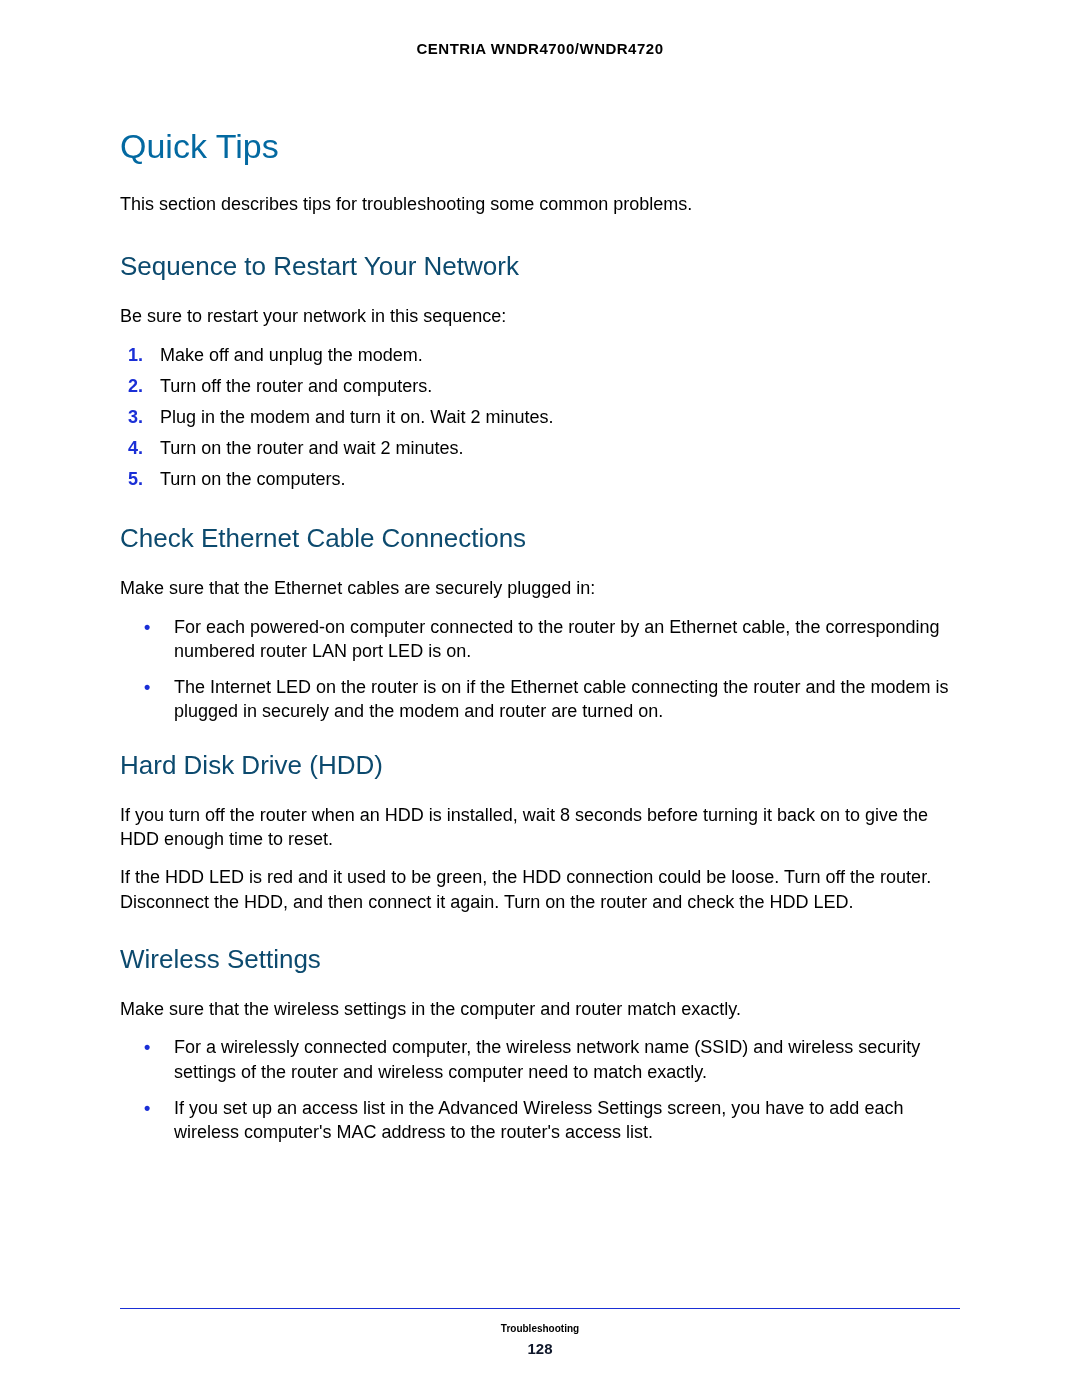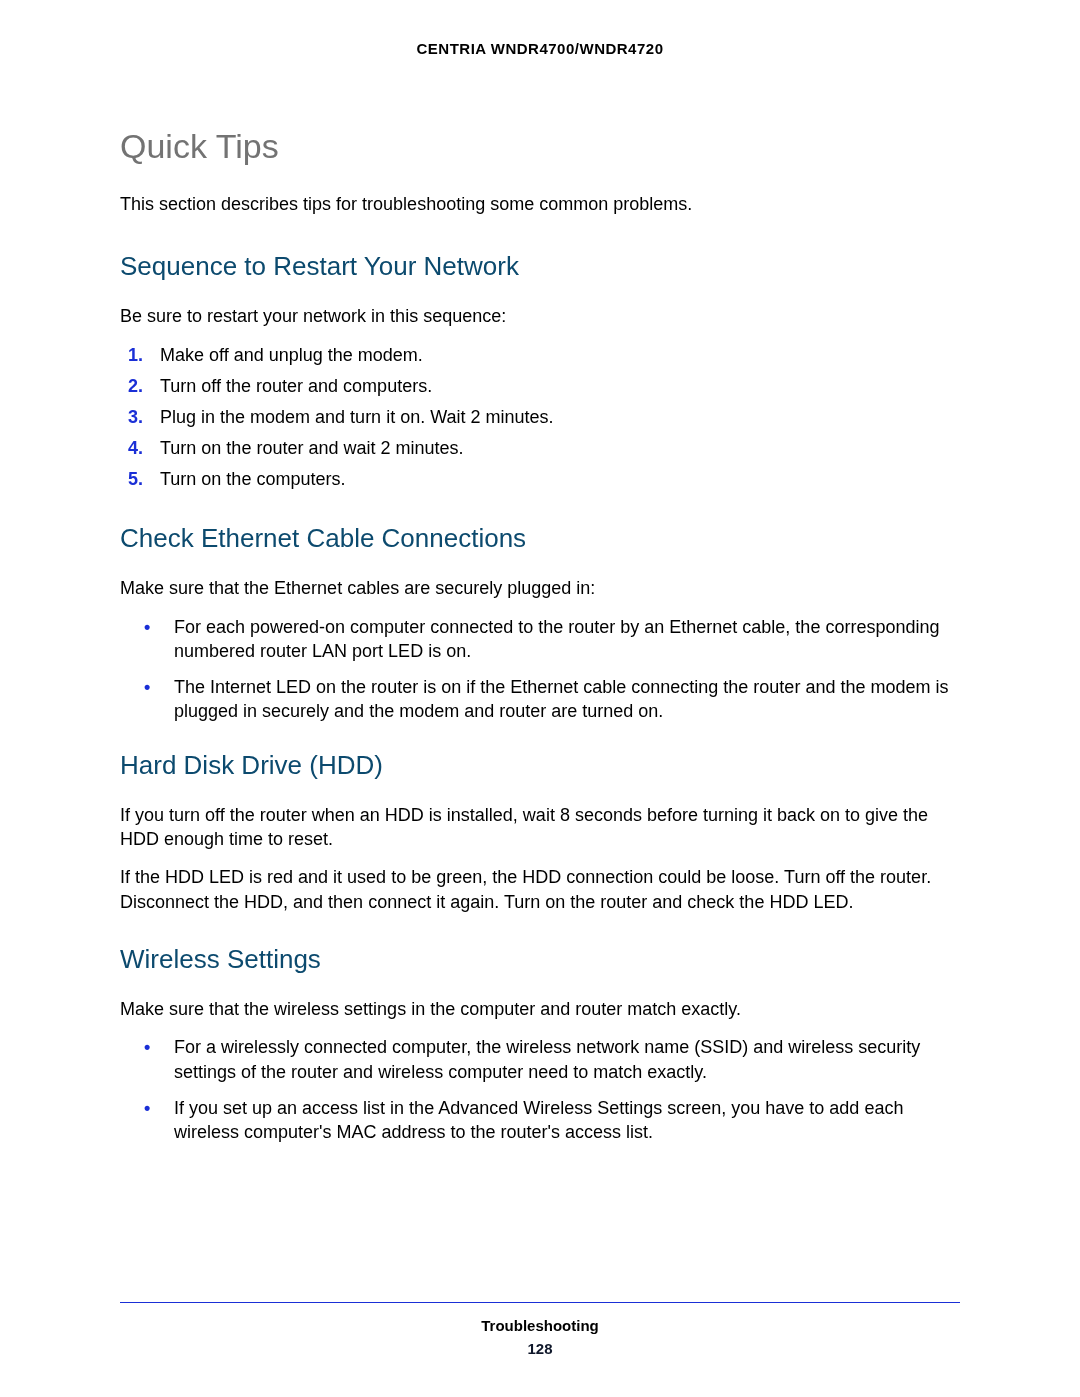--- a/index.html
+++ b/index.html
@@ -24,7 +24,7 @@
     margin-bottom: 70px;
   }
   .h1 {
-    color: #737373;
+    color: #0369a1;
     font-size: 34px;
     font-weight: 500;
     margin: 0 0 28px 0;

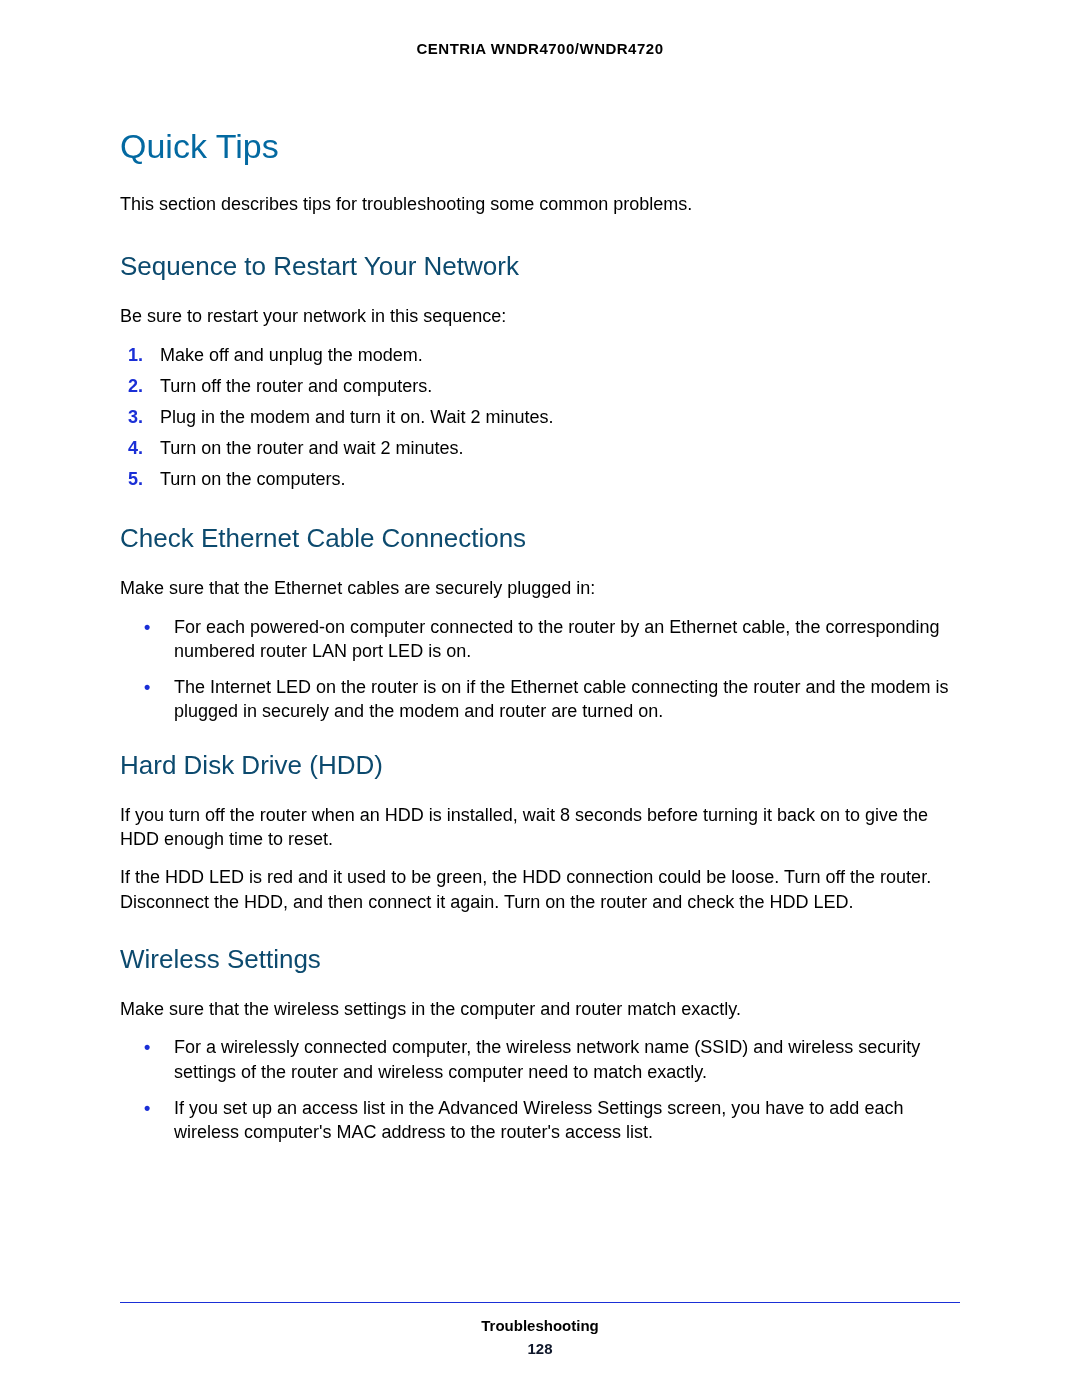--- a/index.html
+++ b/index.html
@@ -98,7 +98,7 @@
   }
   .footer-title {
     font-weight: bold;
-    font-size: 15px;
+    font-size: 10px;
     margin-bottom: 6px;
   }
   .footer-page {

